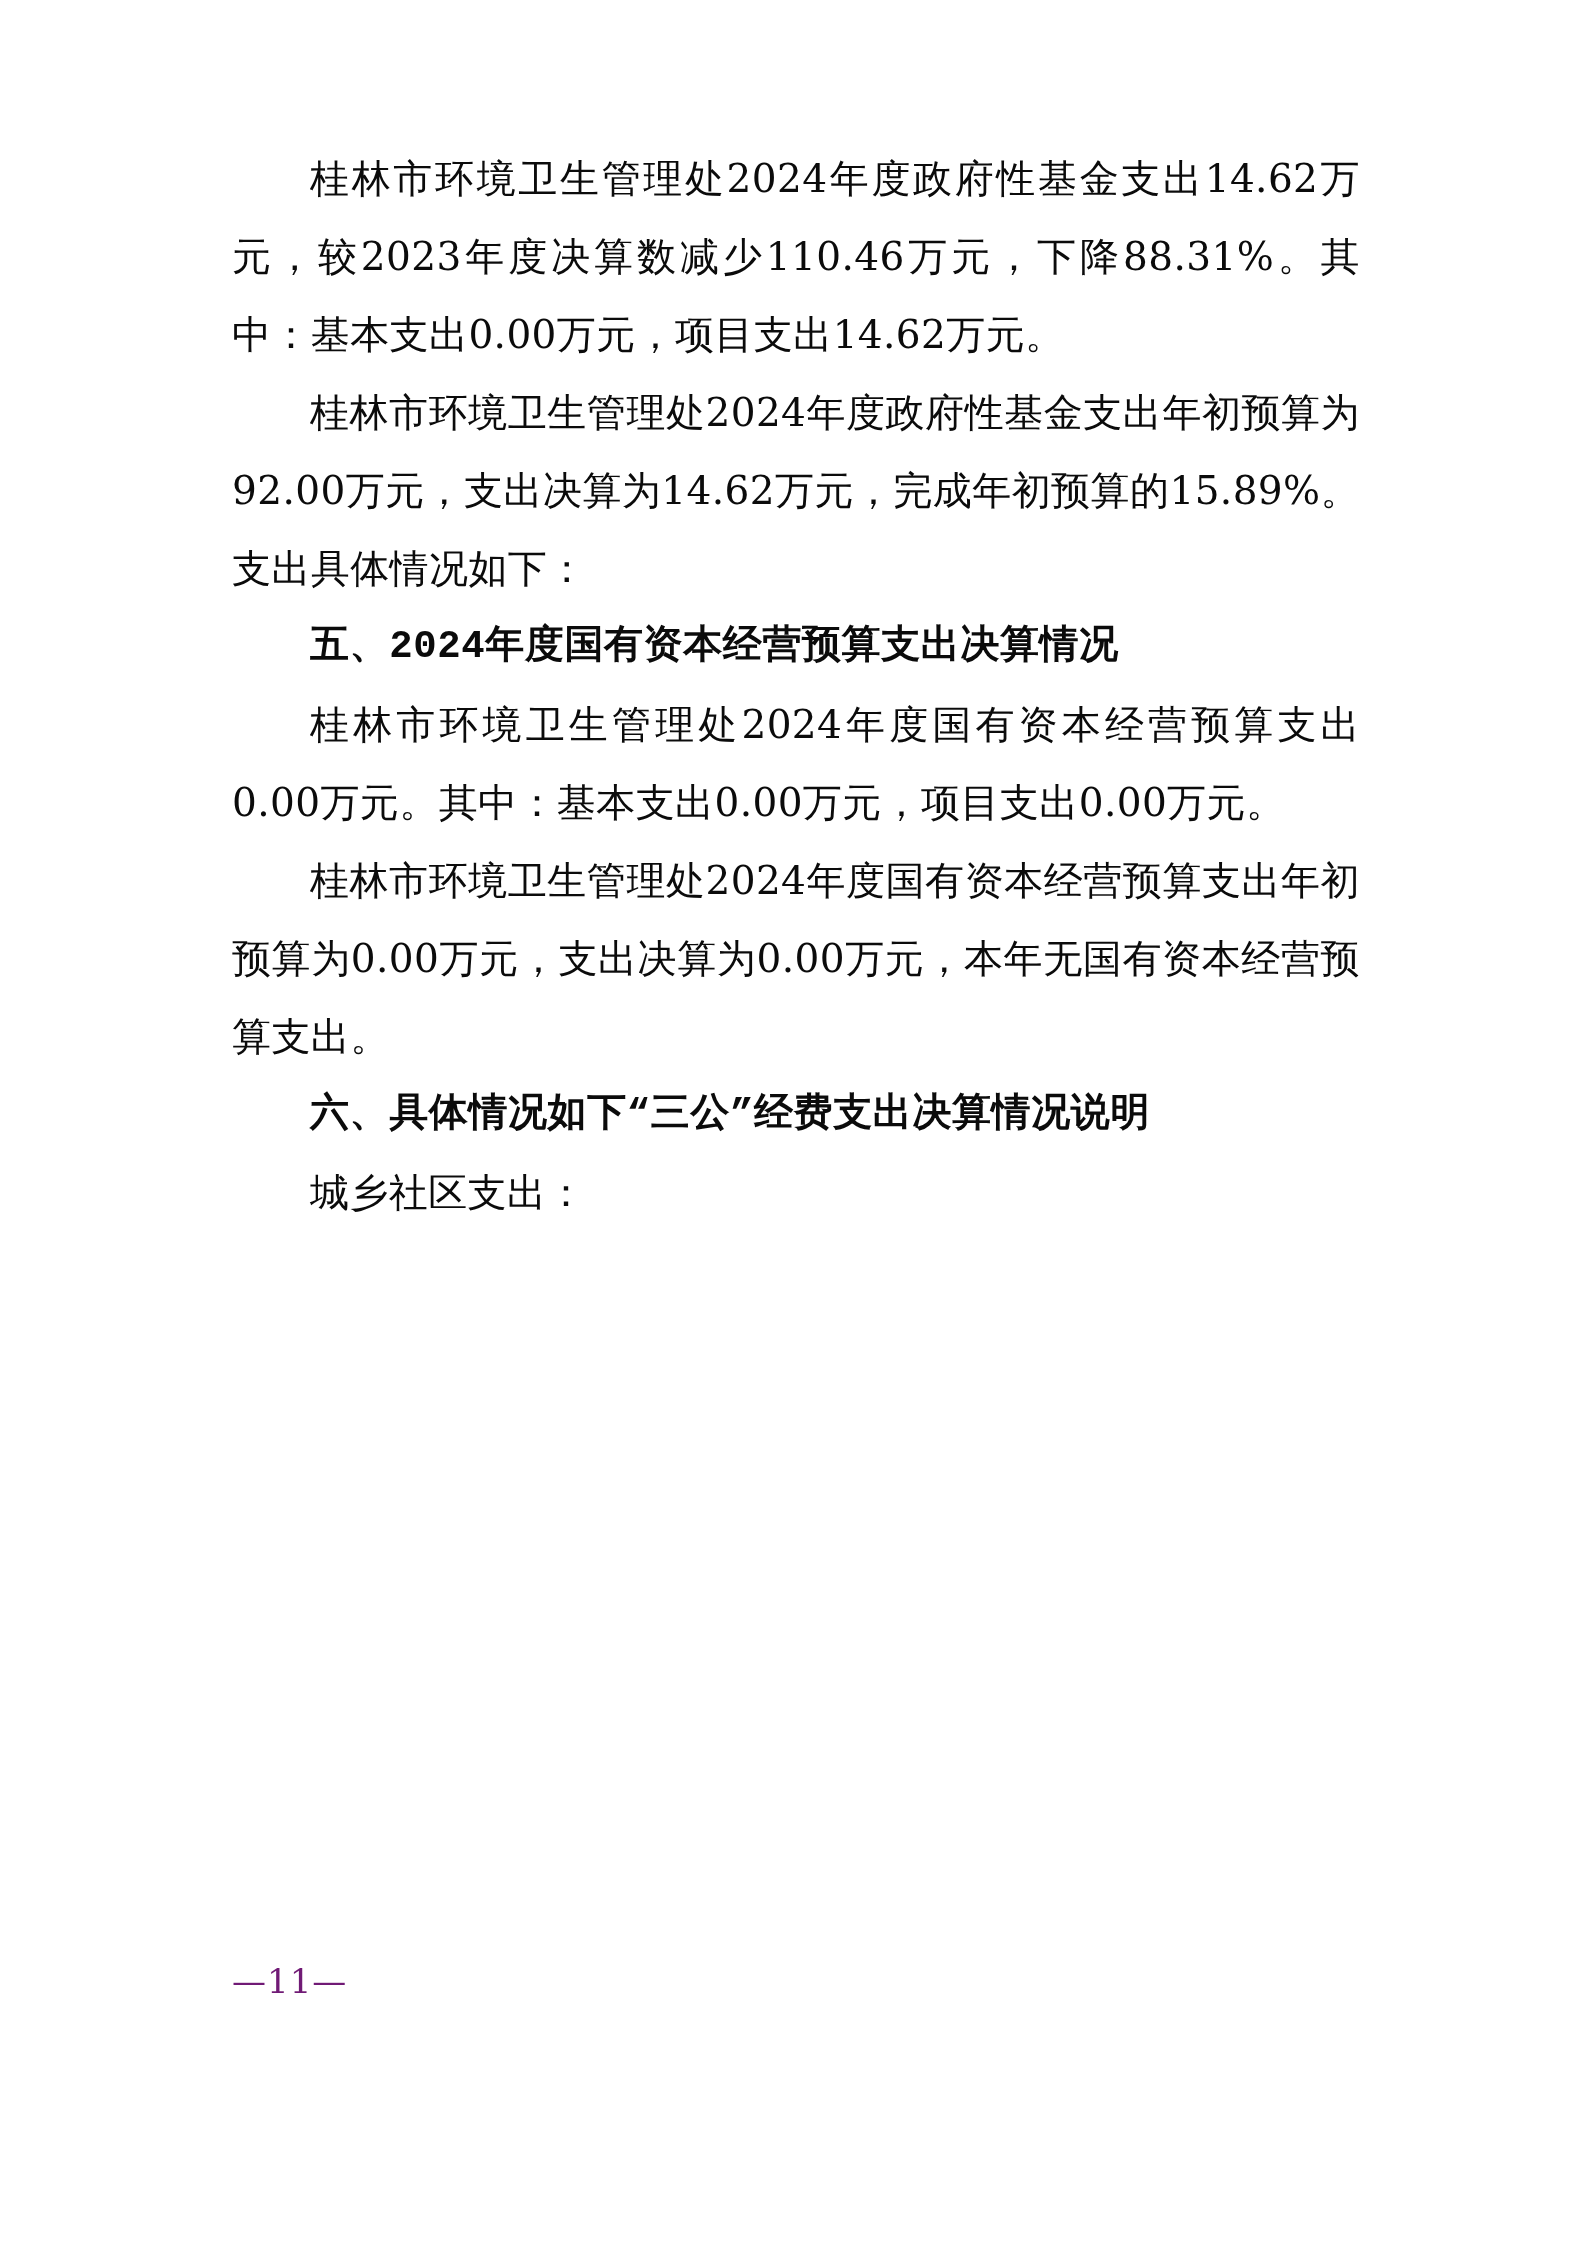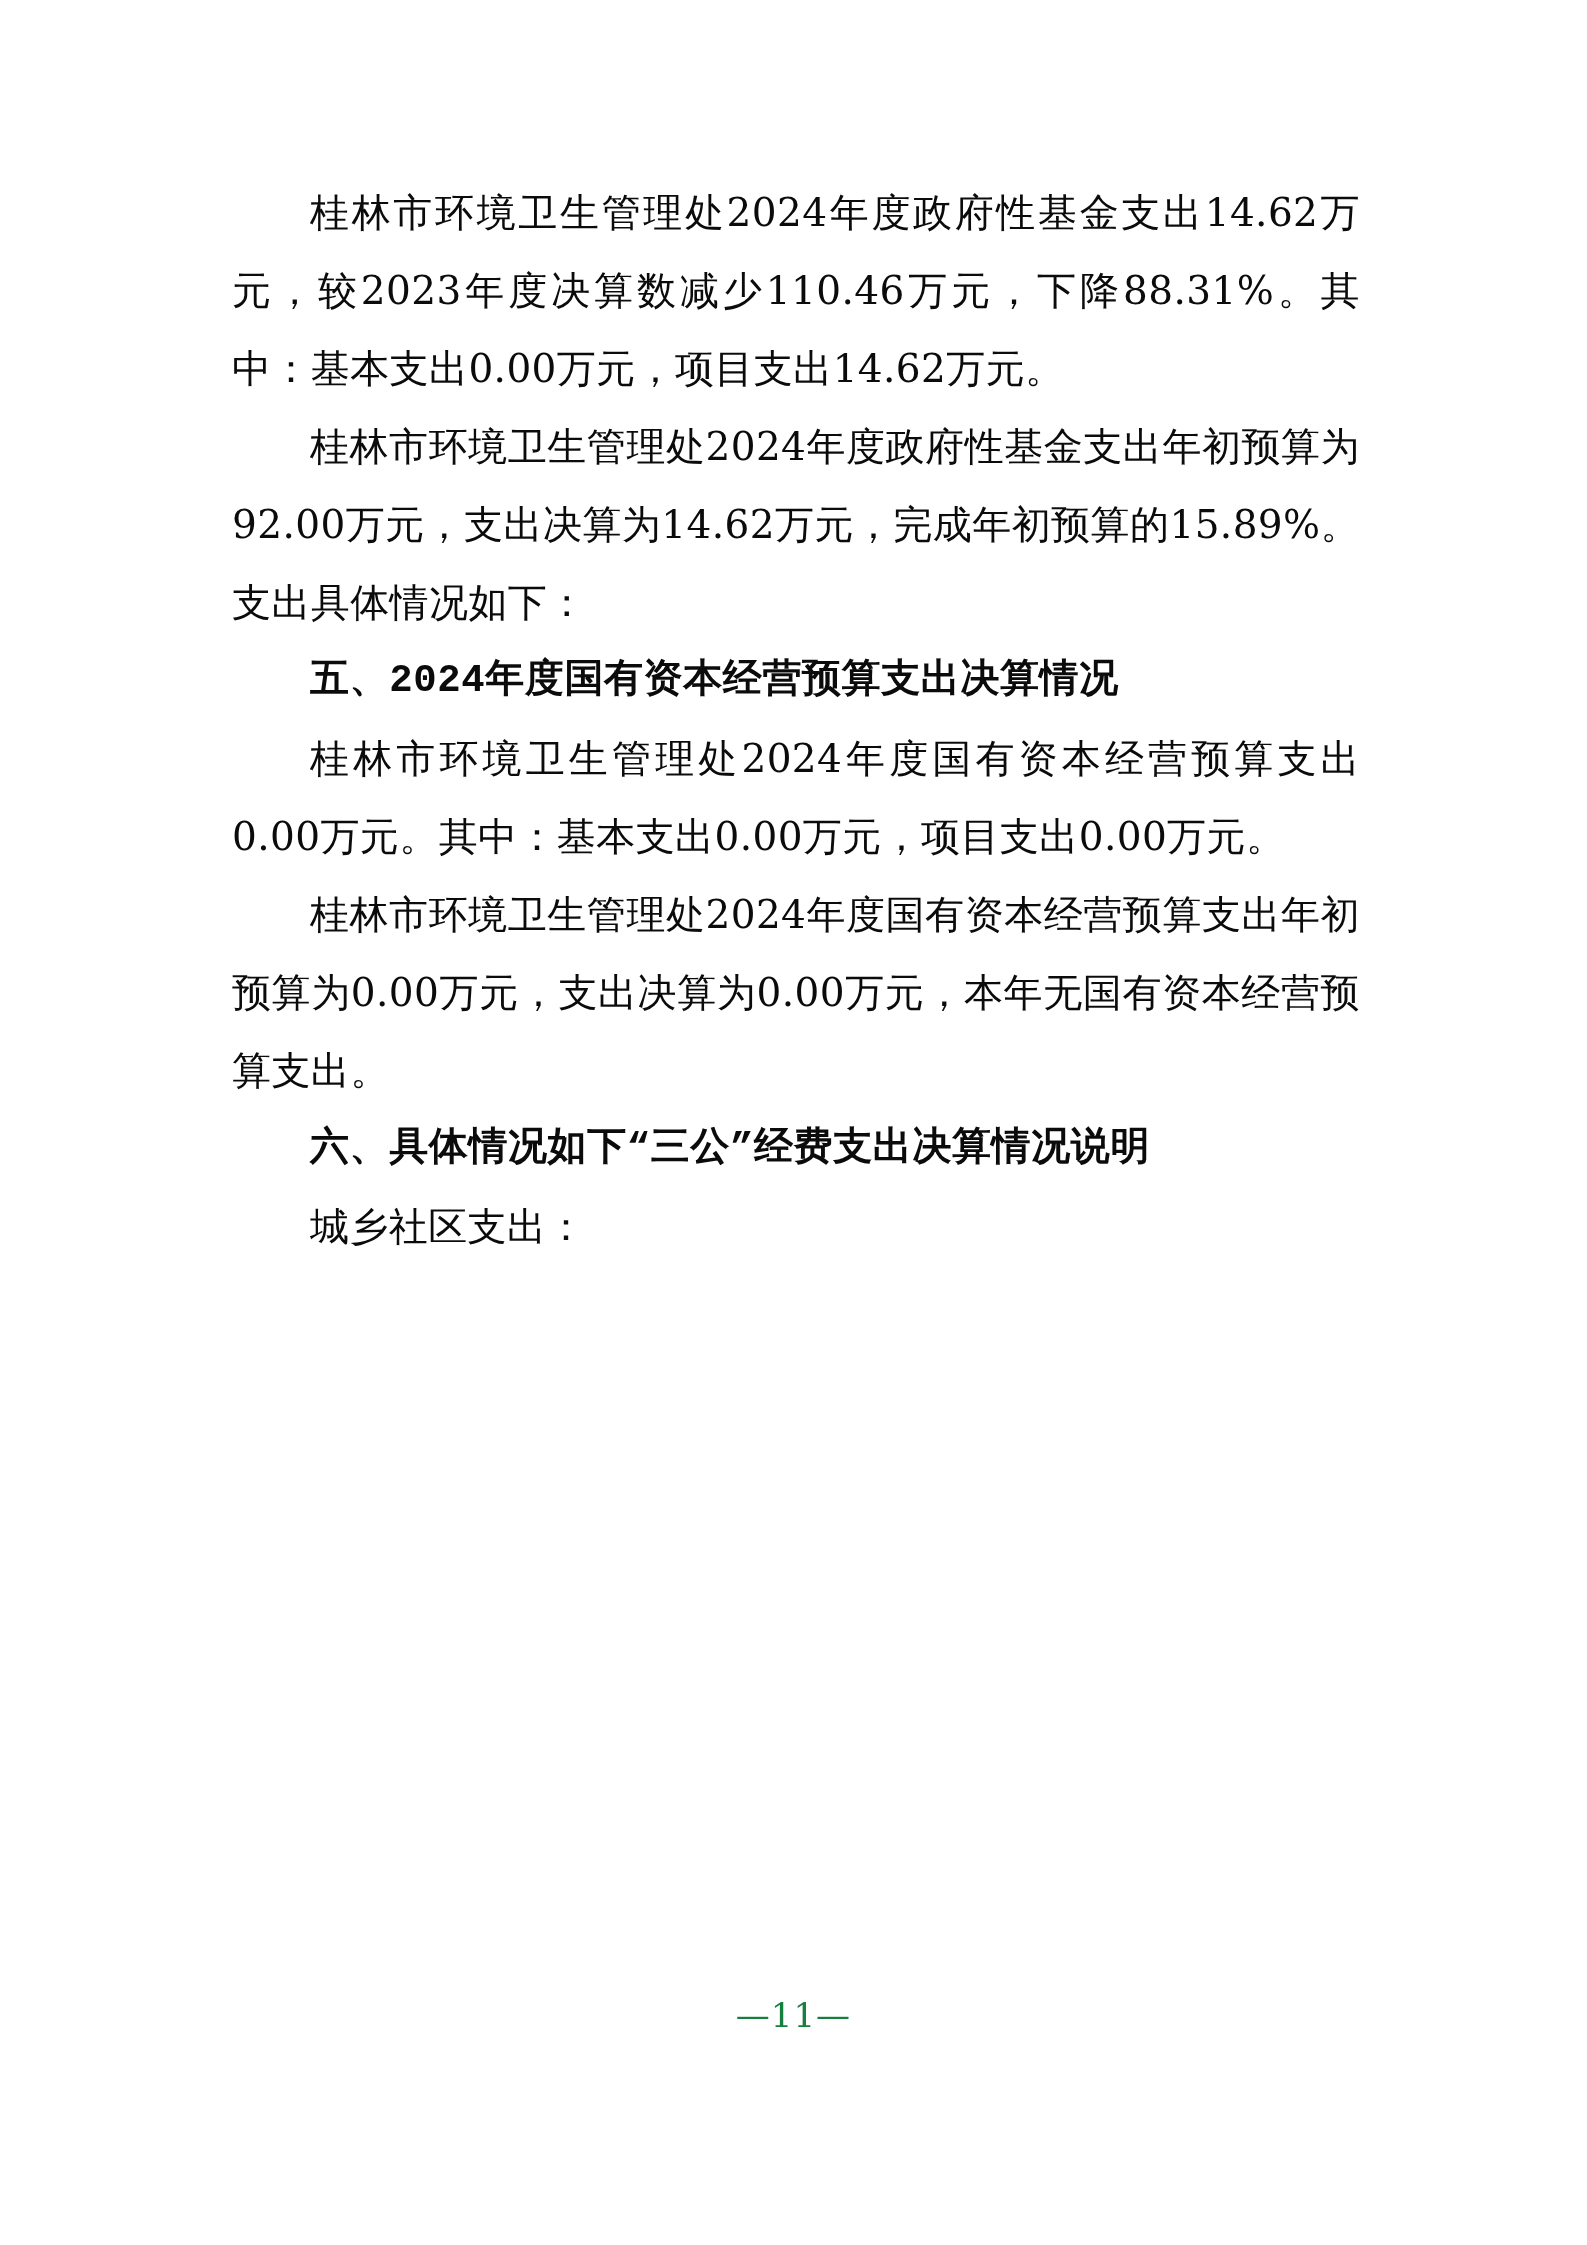--- a/index.html
+++ b/index.html
@@ -23,7 +23,6 @@
     height: 2109px;
     box-sizing: border-box;
     padding: 140px 232px 16px 232px;
-    margin-top: 34px;
   }
   .doc-body {
     width: 1128px;

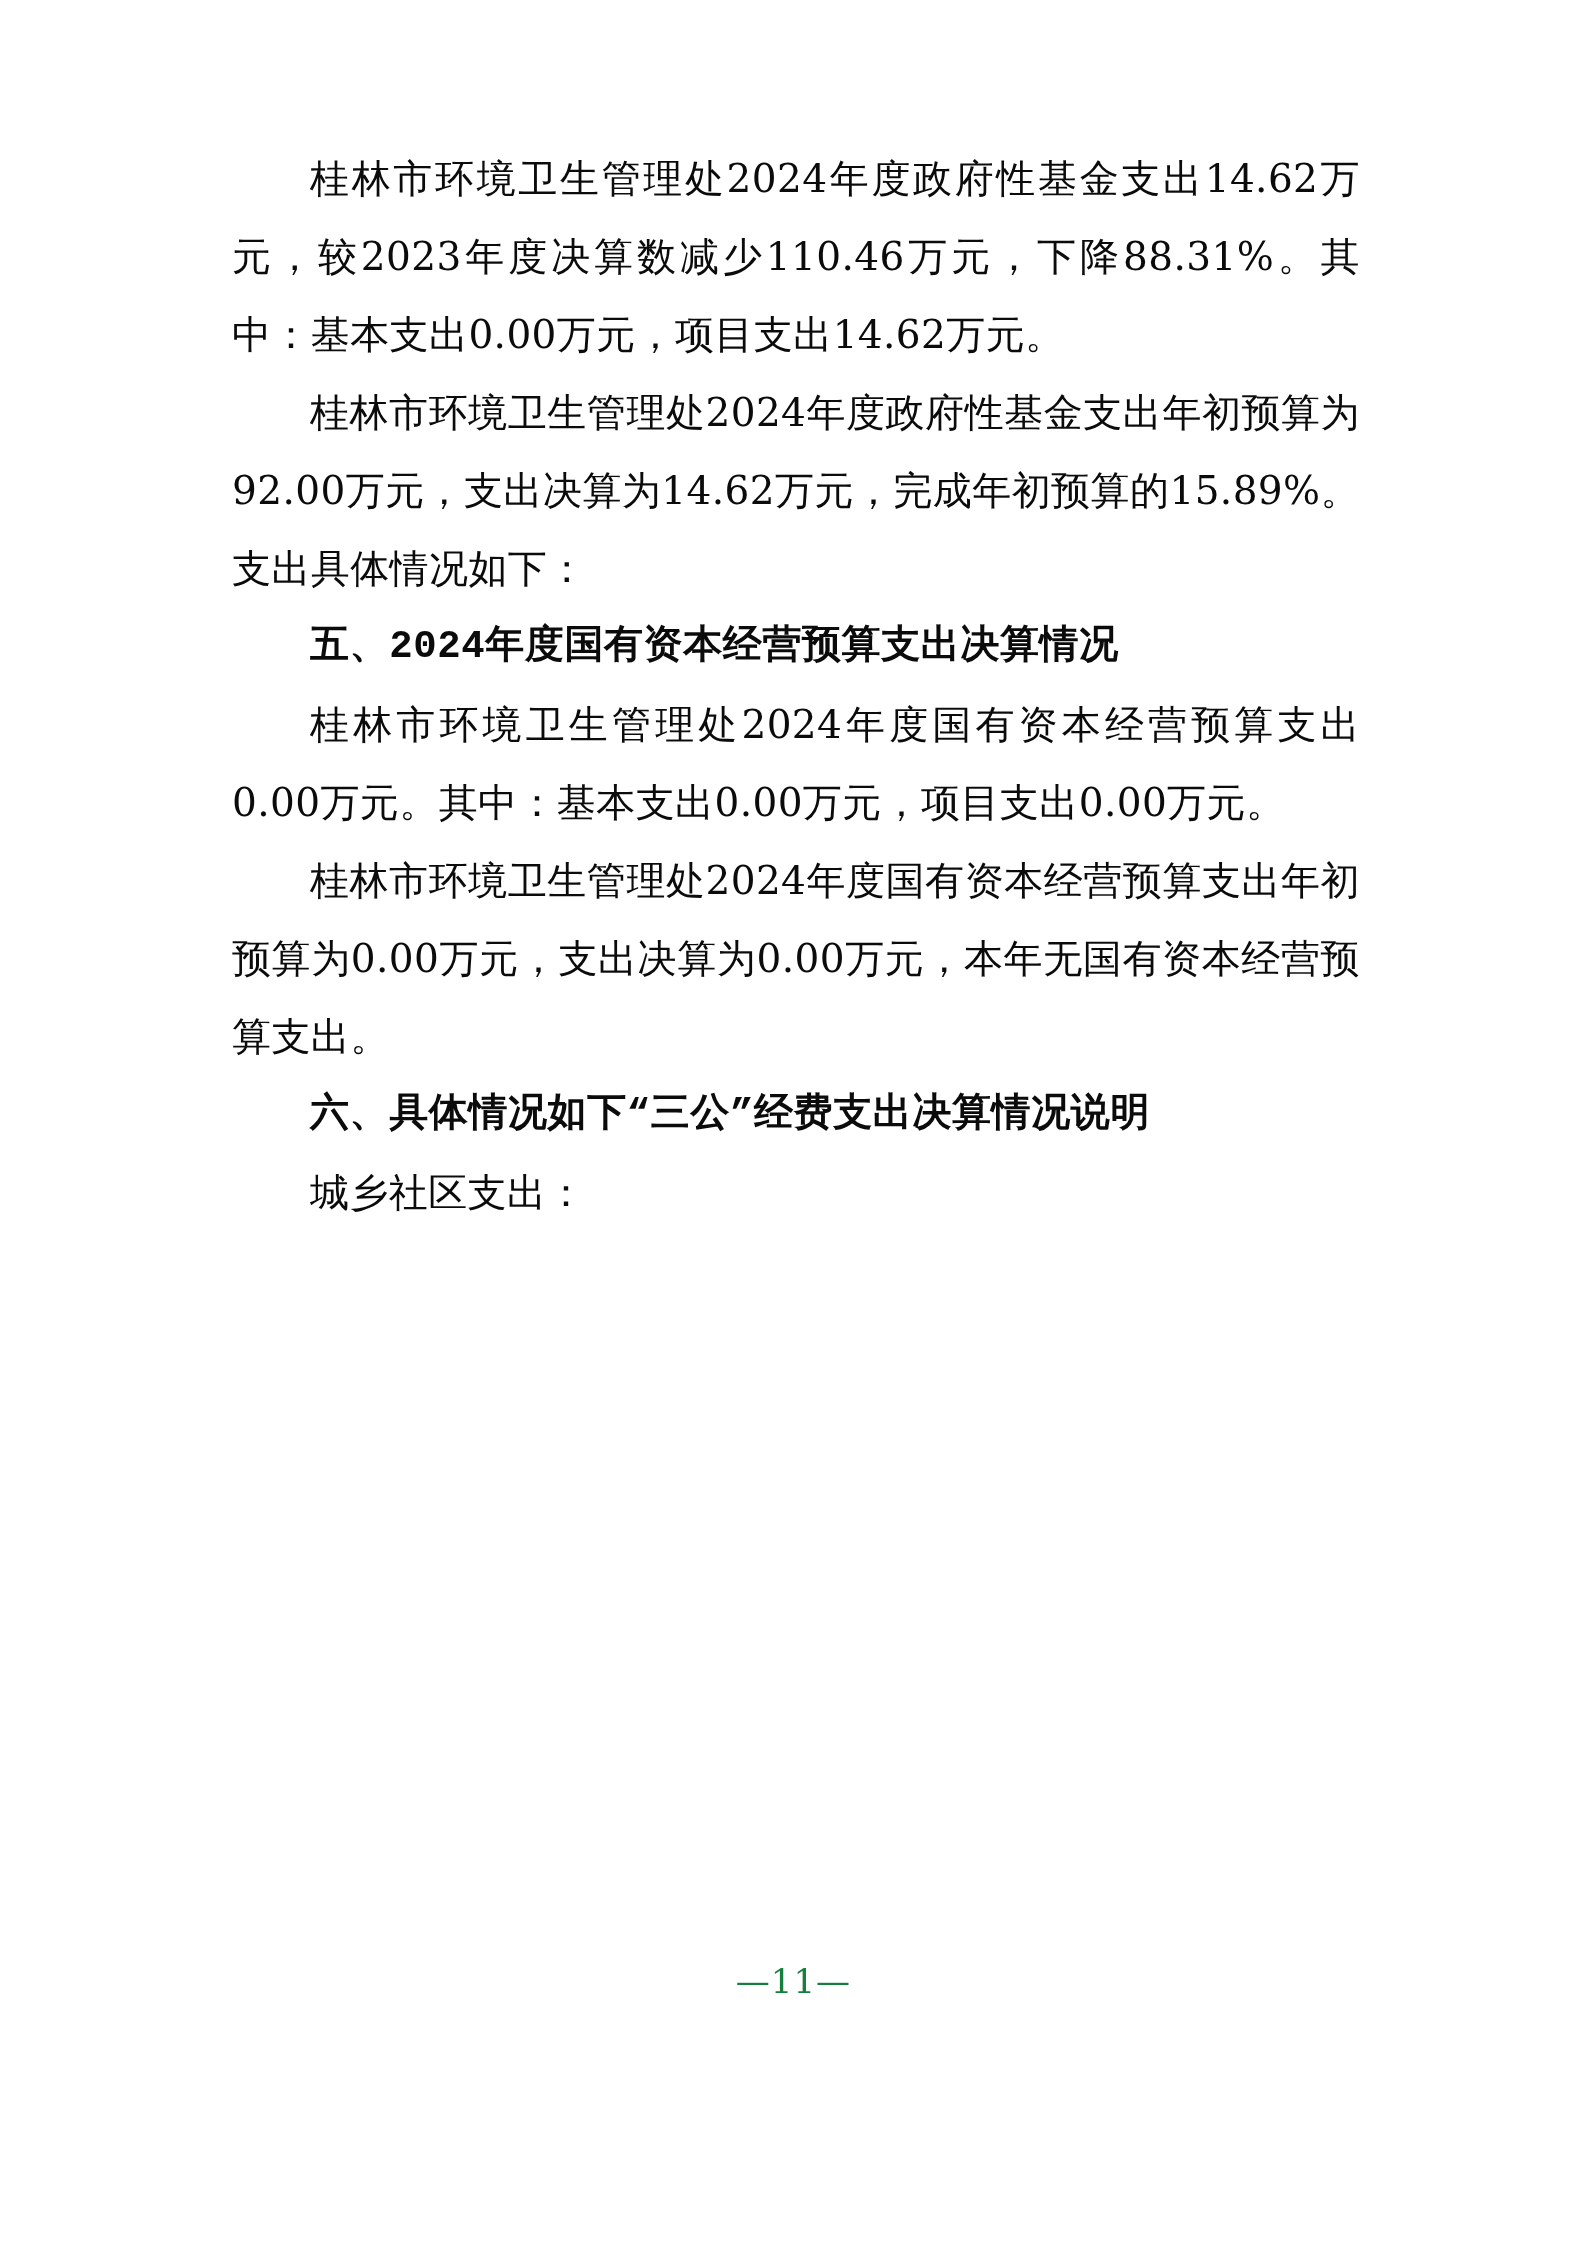--- a/index.html
+++ b/index.html
@@ -51,10 +51,10 @@
     left: 232px;
     right: 232px;
     bottom: 108px;
-    text-align: center;
+    text-align: left;
     font-size: 34px;
     line-height: 40px;
-    color: #15803d;
+    color: #701a75;
     font-family: "DejaVu Serif", "Liberation Serif", serif;
     letter-spacing: 1px;
   }

